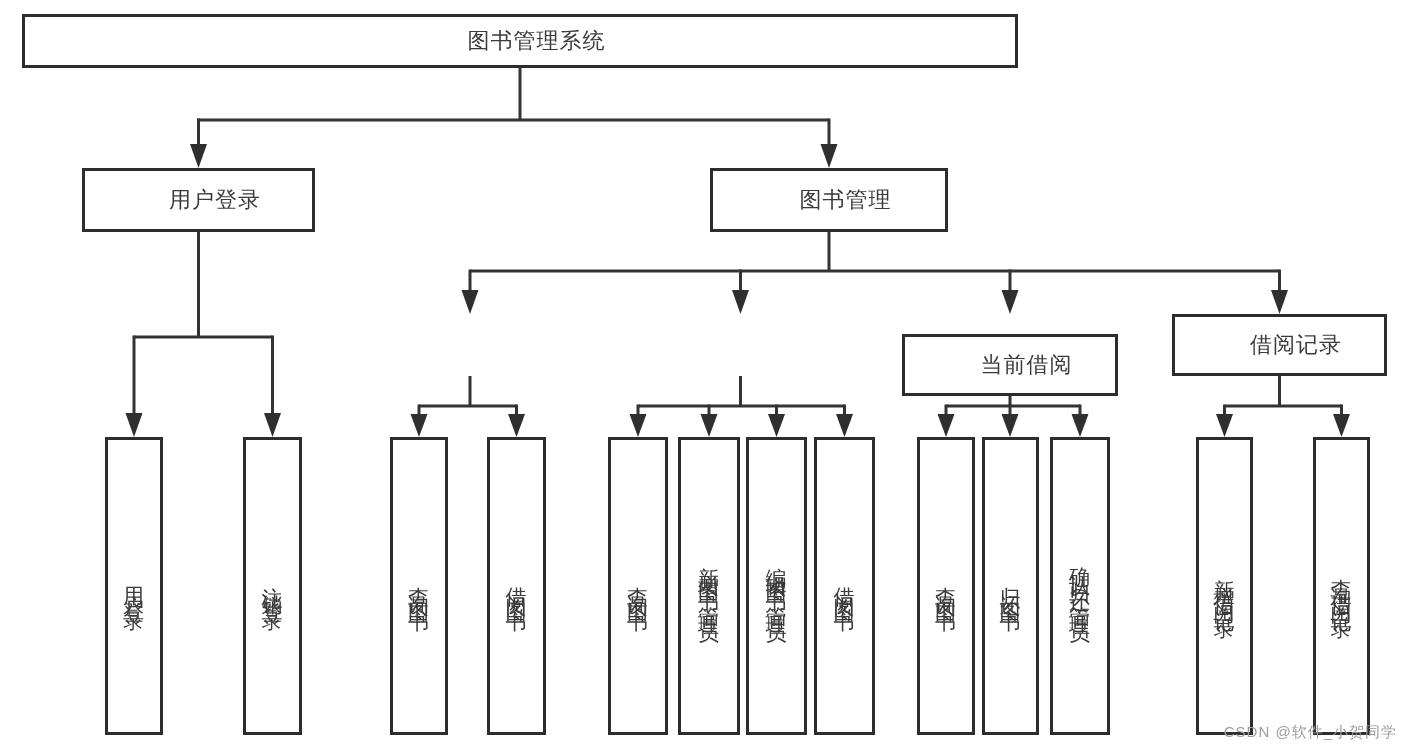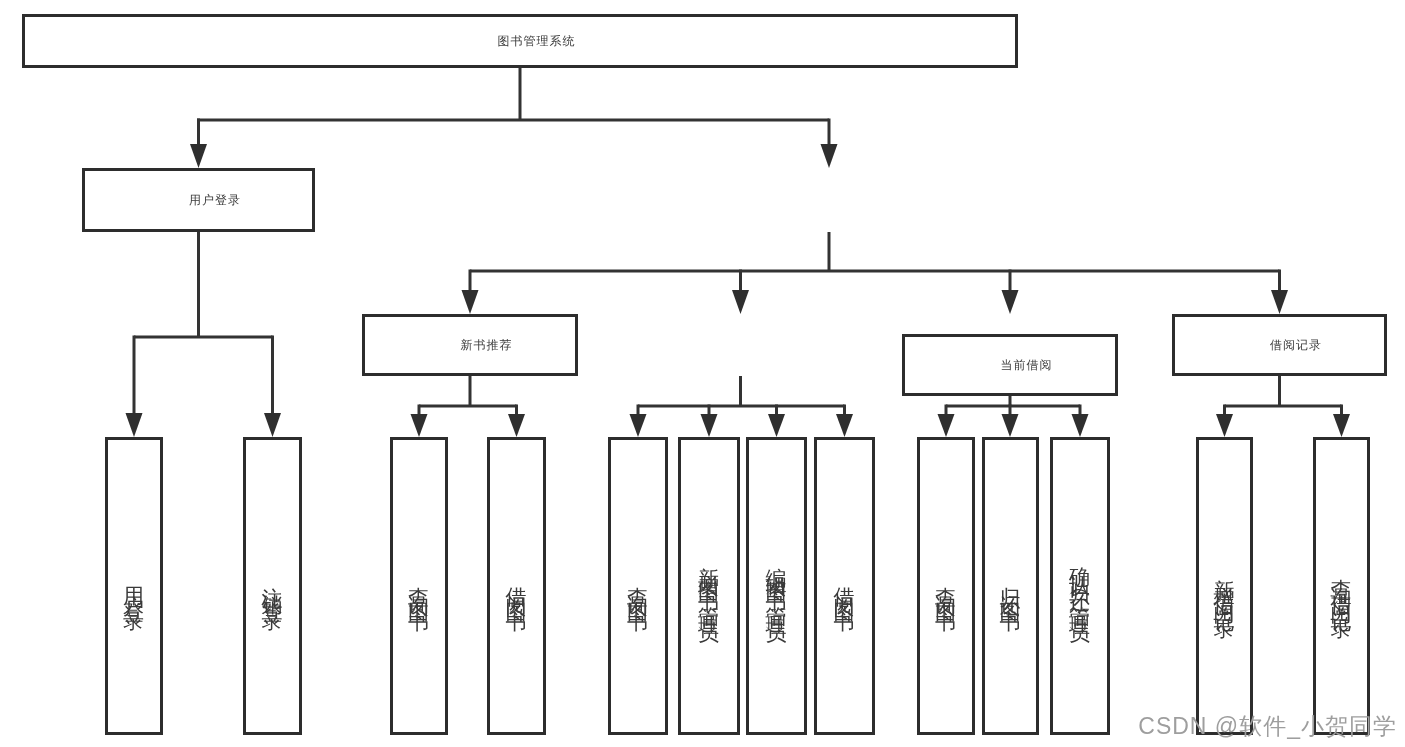--- a/index.html
+++ b/index.html
@@ -19,7 +19,7 @@
     display:flex;align-items:center;justify-content:center;
     color:#3a3a3a;
   }
-  .hnode{font-size:12px;letter-spacing:1px;padding-left:33px;}
+  .hnode{font-size:22px;letter-spacing:1px;padding-left:33px;}
   .leaf{font-size:21px;}
   .vtext{
     writing-mode:vertical-rl;

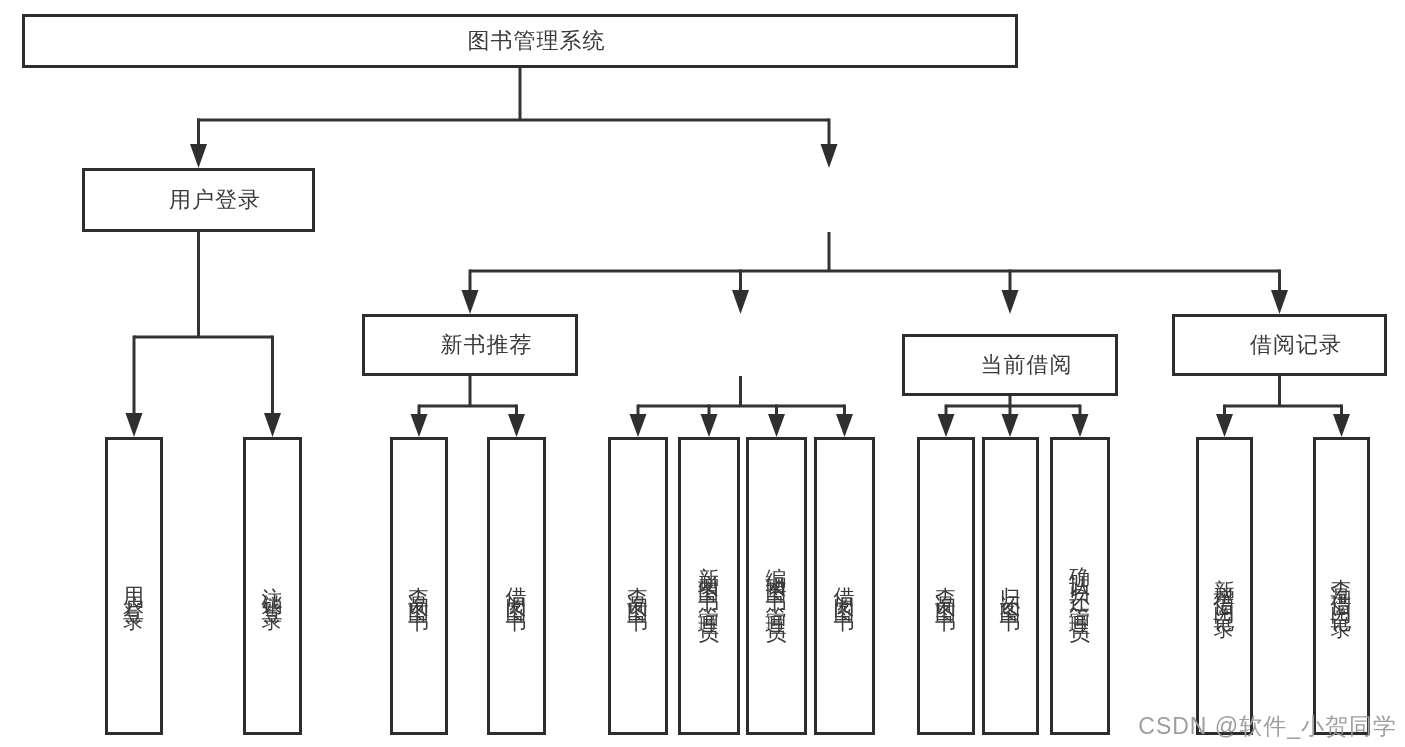--- a/index.html
+++ b/index.html
@@ -144,6 +144,9 @@
   <div class="node hnode n-login">
     <span>用户登录</span>
   </div>
+  <div class="node hnode n-mgmt">
+    <span>图书管理</span>
+  </div>
 
   <div class="node hnode n-l3a">
     <span>新书推荐</span>

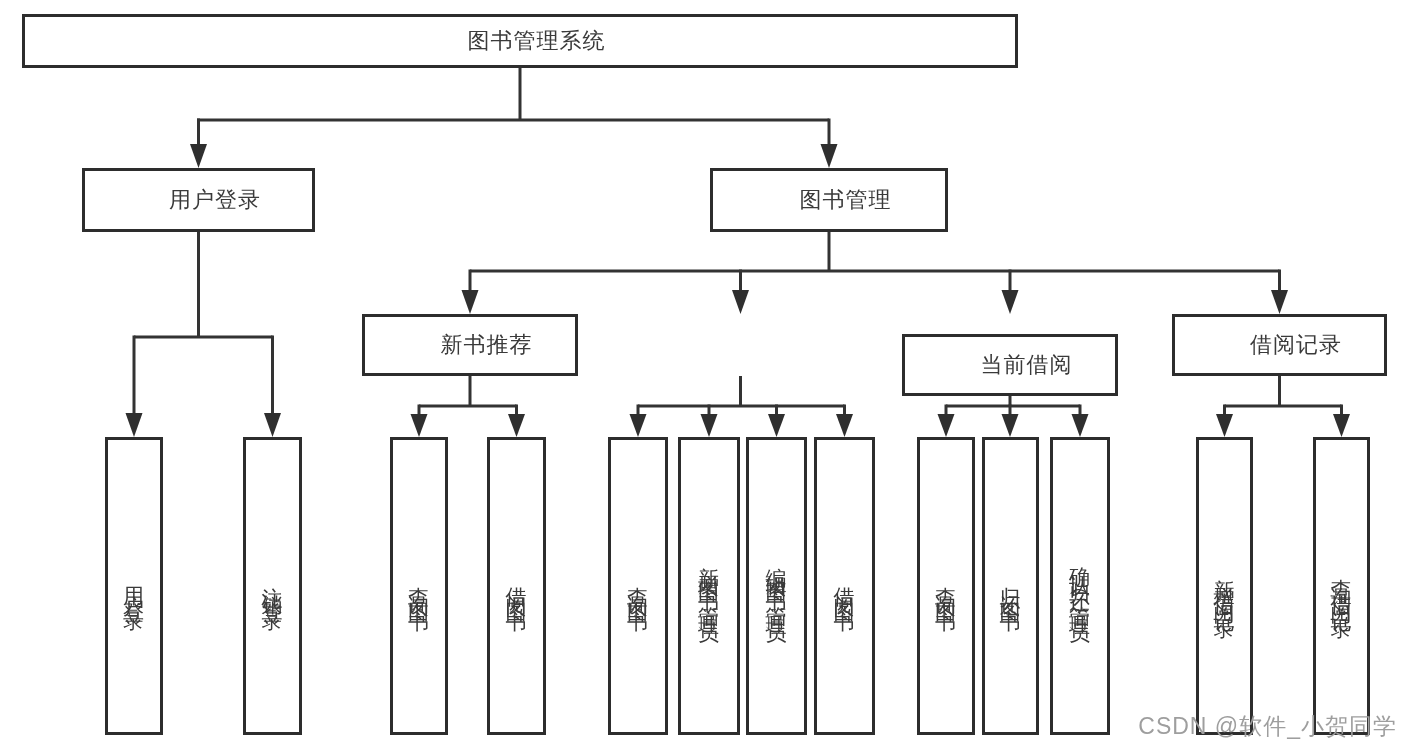--- a/index.html
+++ b/index.html
@@ -148,9 +148,6 @@
     <span>图书管理</span>
   </div>
 
-  <div class="node hnode n-l3a">
-    <span>新书推荐</span>
-  </div>
   <div class="node hnode n-l3c">
     <span>当前借阅</span>
   </div>

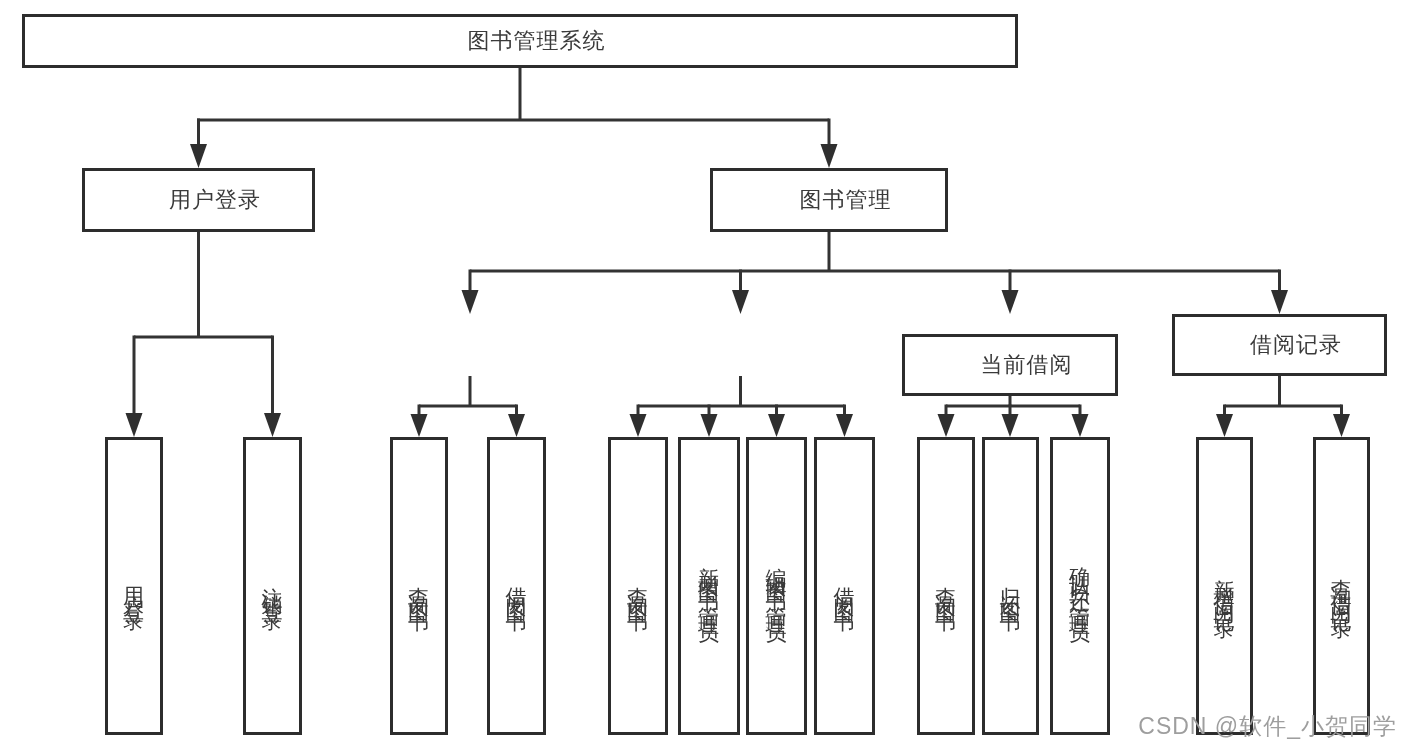--- a/index.html
+++ b/index.html
@@ -53,7 +53,7 @@
   .watermark{
     position:absolute;
     right:8px;bottom:5px;
-    font-size:23px;
+    font-size:15px;
     color:#9e9e9e;
     letter-spacing:1px;
     z-index:5;

